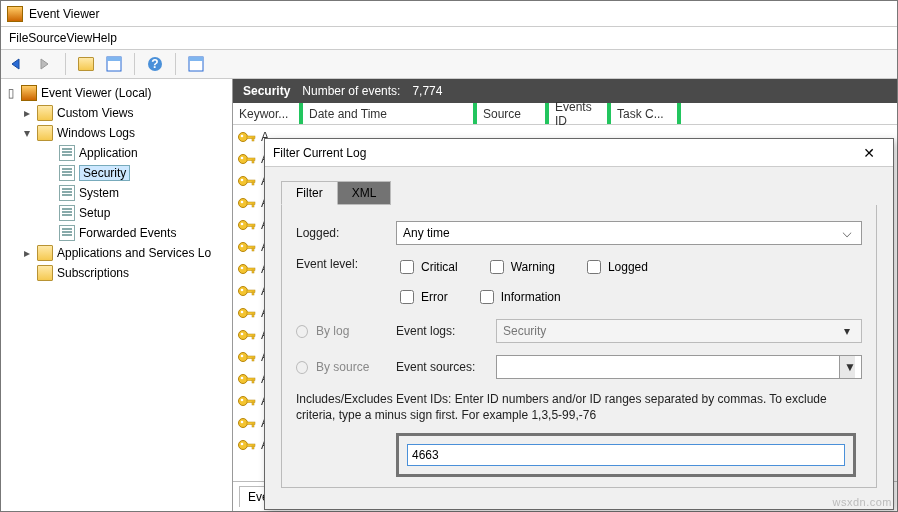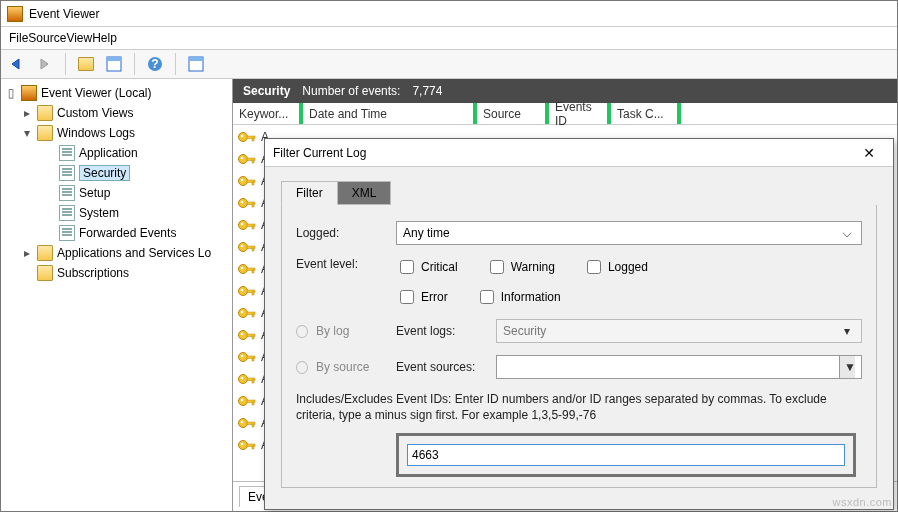--- a/index.html
+++ b/index.html
@@ -158,12 +158,12 @@
       <div class="node lvl2">
           <span class="twisty"></span>
           <span class="ticon icon-log"></span>
+          <span class="label">System</span>
+        </div>
+      <div class="node lvl2">
+          <span class="twisty"></span>
+          <span class="ticon icon-log"></span>
           <span class="label">Setup</span>
-        </div>
-      <div class="node lvl2">
-          <span class="twisty"></span>
-          <span class="ticon icon-log"></span>
-          <span class="label">System</span>
         </div>
       <div class="node lvl2">
           <span class="twisty"></span>

